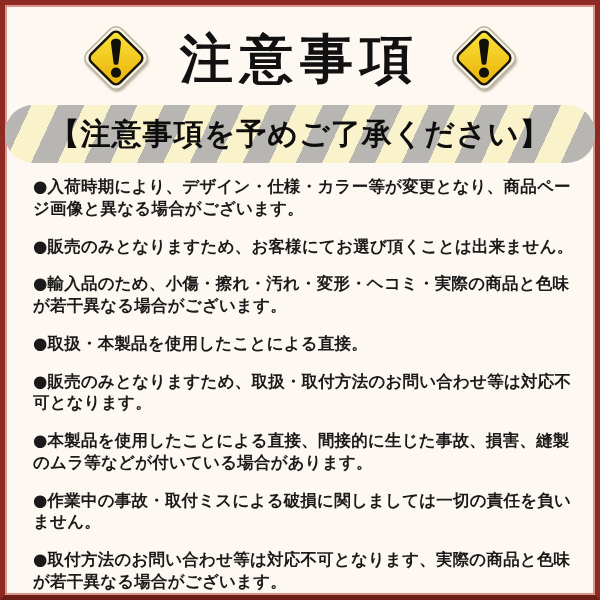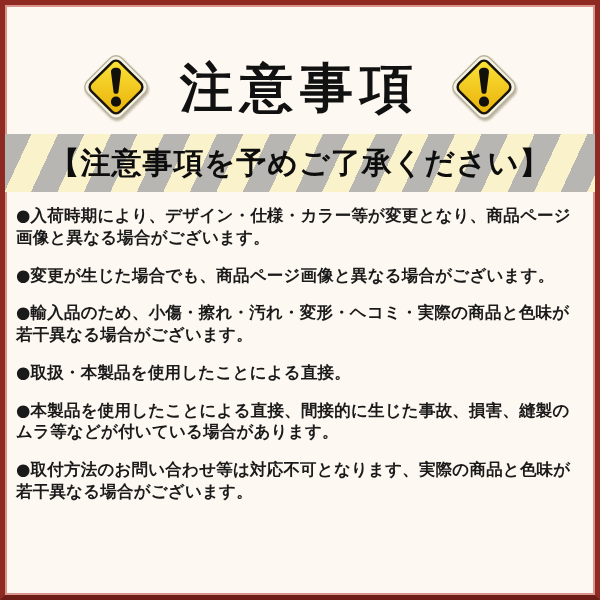--- a/index.html
+++ b/index.html
@@ -26,7 +26,6 @@
     justify-content: center;
     gap: 30px;
     padding-top: 6px;
-    margin-top: 29px;
   }
   .page-title {
     font-size: 53px;

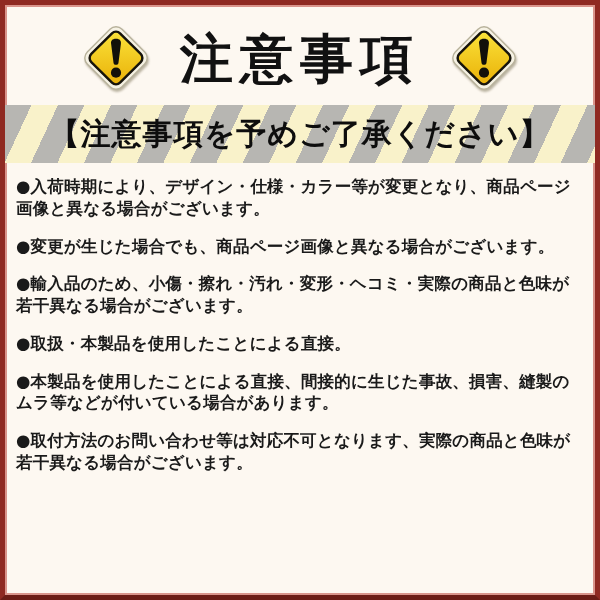--- a/index.html
+++ b/index.html
@@ -47,6 +47,7 @@
       #b7b6b2 0 24px,
       #f9f2ca 24px 48px
     );
+    border-radius: 28px;
   }
   .banner-text {
     font-size: 30px;

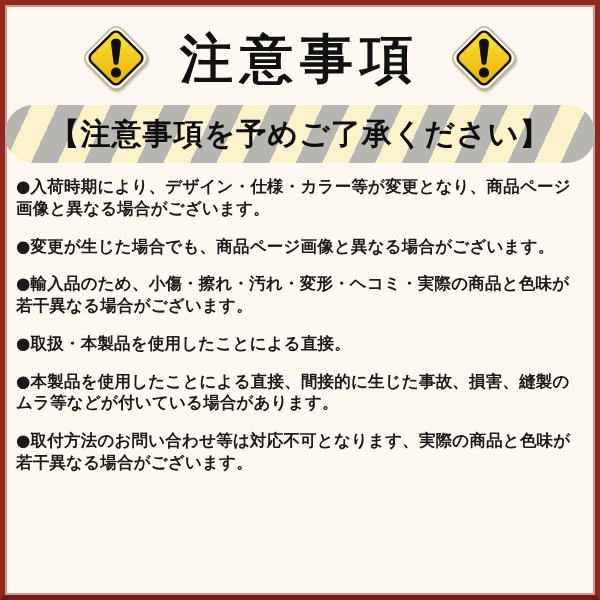--- a/index.html
+++ b/index.html
@@ -59,7 +59,7 @@
   }
   
   .notes {
-    padding: 13px 11px 0 11px;
+    padding: 13px 11px 0 28px;
   }
   .note {
     margin: 0 0 16px 0;

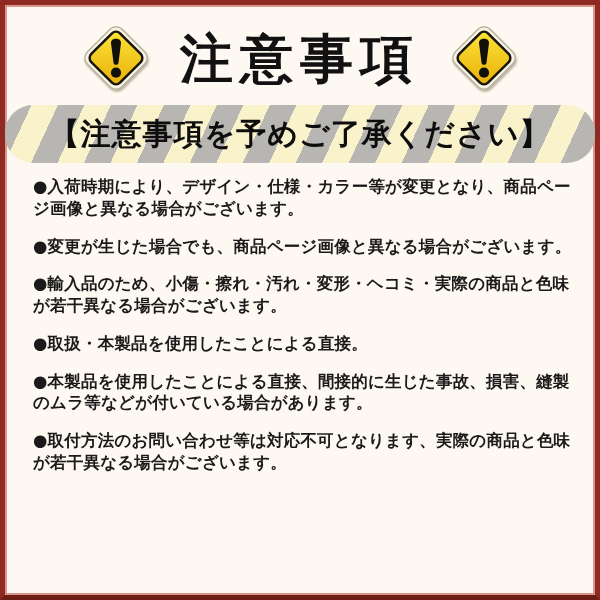--- a/index.html
+++ b/index.html
@@ -116,7 +116,7 @@
 
   <div class="notes">
     <p class="note">●入荷時期により、デザイン・仕様・カラー等が変更となり、商品ページ画像と異なる場合がございます。</p>
-    <p class="note">●変更が生じた場合でも、商品ページ画像と異なる場合がございます。</p>
+    <p class="note">●販売のみとなりますため、お客様にてお選び頂くことは出来ません。</p>
     <p class="note">●輸入品のため、小傷・擦れ・汚れ・変形・ヘコミ・実際の商品と色味が若干異なる場合がございます。</p>
     <p class="note">●取扱・本製品を使用したことによる直接。</p>
     <p class="note">●本製品を使用したことによる直接、間接的に生じた事故、損害、縫製のムラ等などが付いている場合があります。</p>

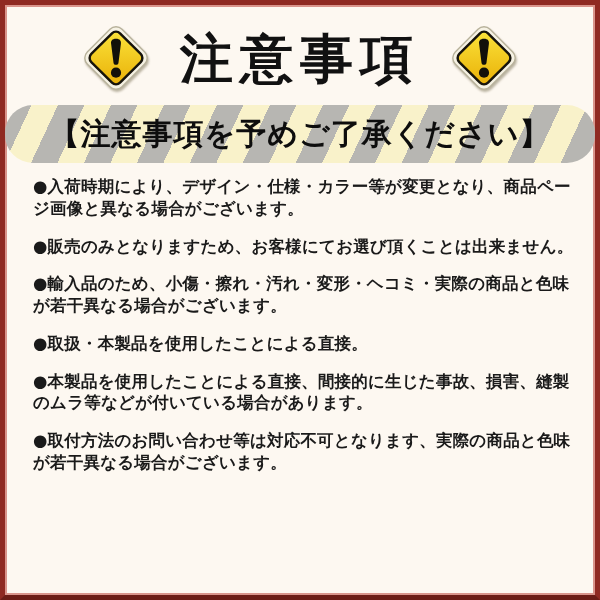--- a/index.html
+++ b/index.html
@@ -119,6 +119,7 @@
     <p class="note">●販売のみとなりますため、お客様にてお選び頂くことは出来ません。</p>
     <p class="note">●輸入品のため、小傷・擦れ・汚れ・変形・ヘコミ・実際の商品と色味が若干異なる場合がございます。</p>
     <p class="note">●取扱・本製品を使用したことによる直接。</p>
+    <p class="note">●販売のみとなりますため、取扱・取付方法のお問い合わせ等は対応不可となります。</p>
     <p class="note">●本製品を使用したことによる直接、間接的に生じた事故、損害、縫製のムラ等などが付いている場合があります。</p>
     <p class="note">●取付方法のお問い合わせ等は対応不可となります、実際の商品と色味が若干異なる場合がございます。</p>
   </div>

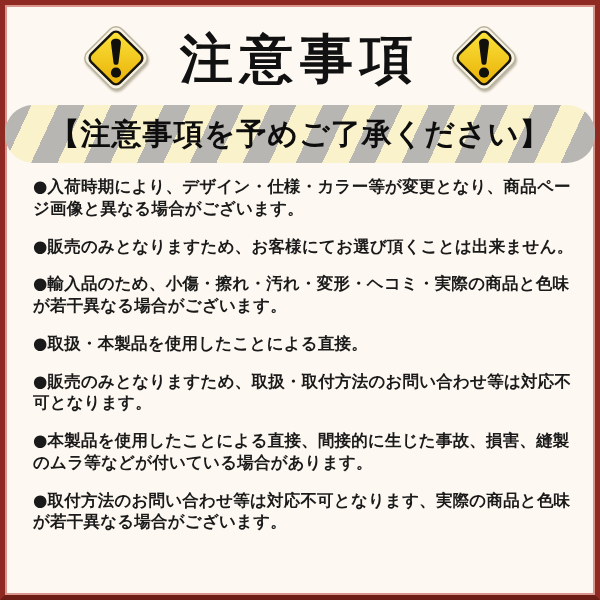--- a/index.html
+++ b/index.html
@@ -121,6 +121,7 @@
     <p class="note">●取扱・本製品を使用したことによる直接。</p>
     <p class="note">●販売のみとなりますため、取扱・取付方法のお問い合わせ等は対応不可となります。</p>
     <p class="note">●本製品を使用したことによる直接、間接的に生じた事故、損害、縫製のムラ等などが付いている場合があります。</p>
+    <p class="note">●作業中の事故・取付ミスによる破損に関しましては一切の責任を負いません。</p>
     <p class="note">●取付方法のお問い合わせ等は対応不可となります、実際の商品と色味が若干異なる場合がございます。</p>
   </div>
 

